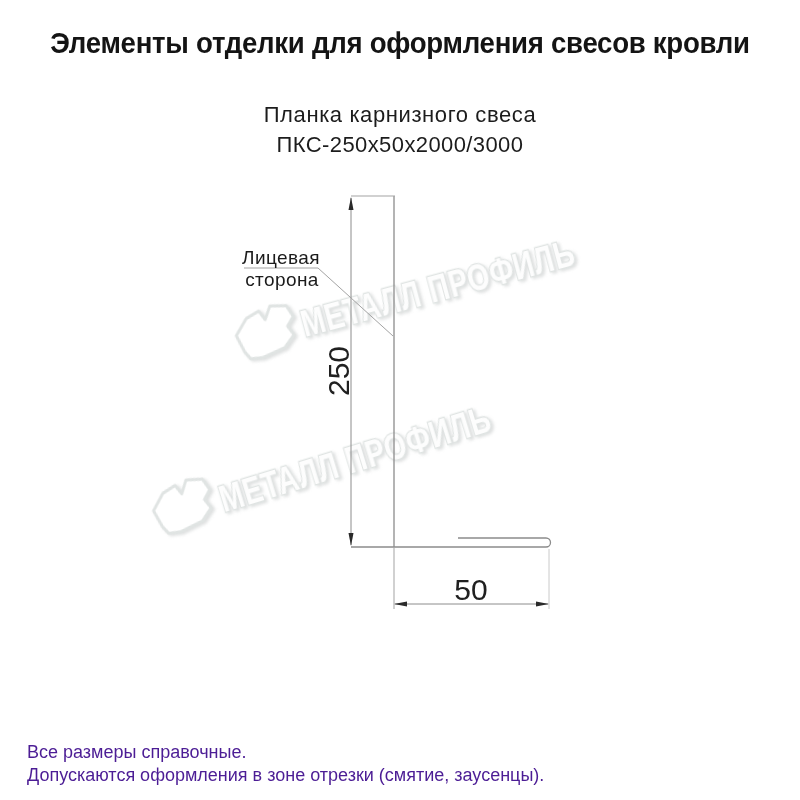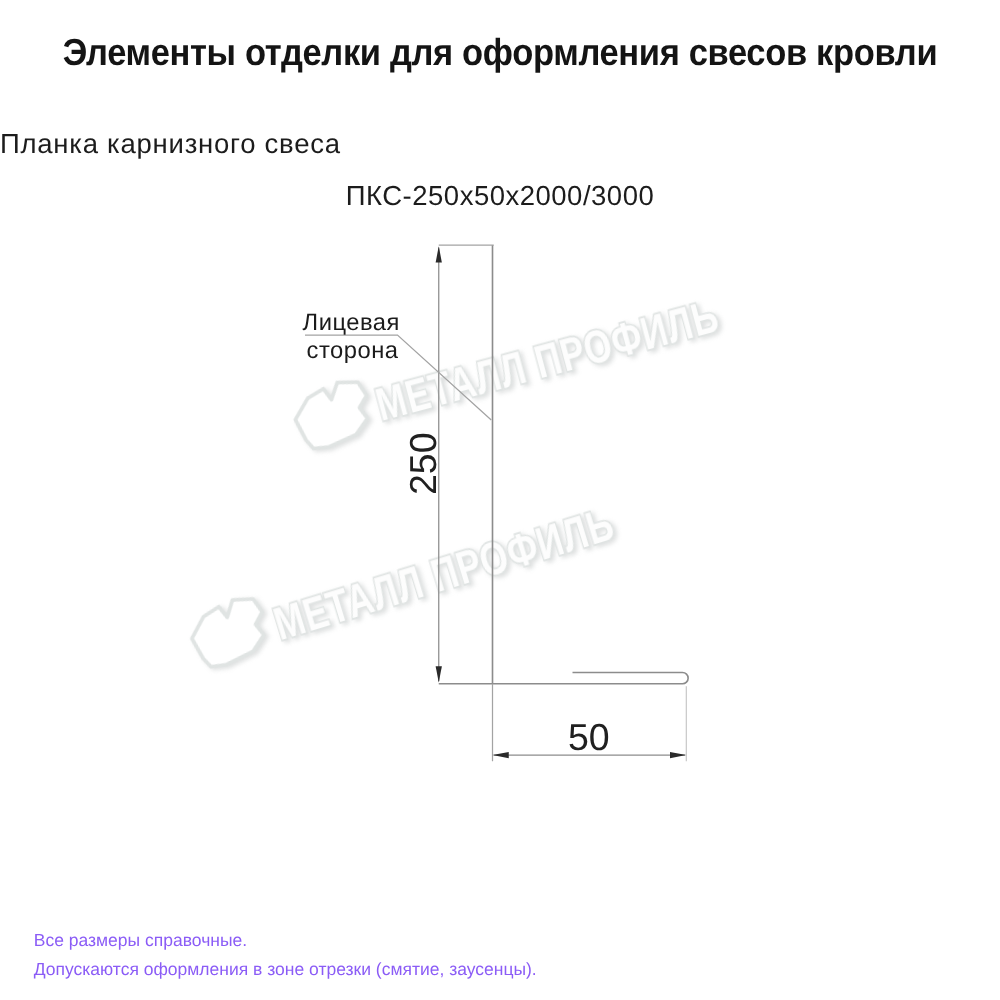--- a/index.html
+++ b/index.html
@@ -26,6 +26,7 @@
   }
   #subtitle {
     left: 0; right: 0; top: 102px;
+    text-align: center;
     font-size: 22px;
     letter-spacing: 0.6px;
     color: #1c1c1c;

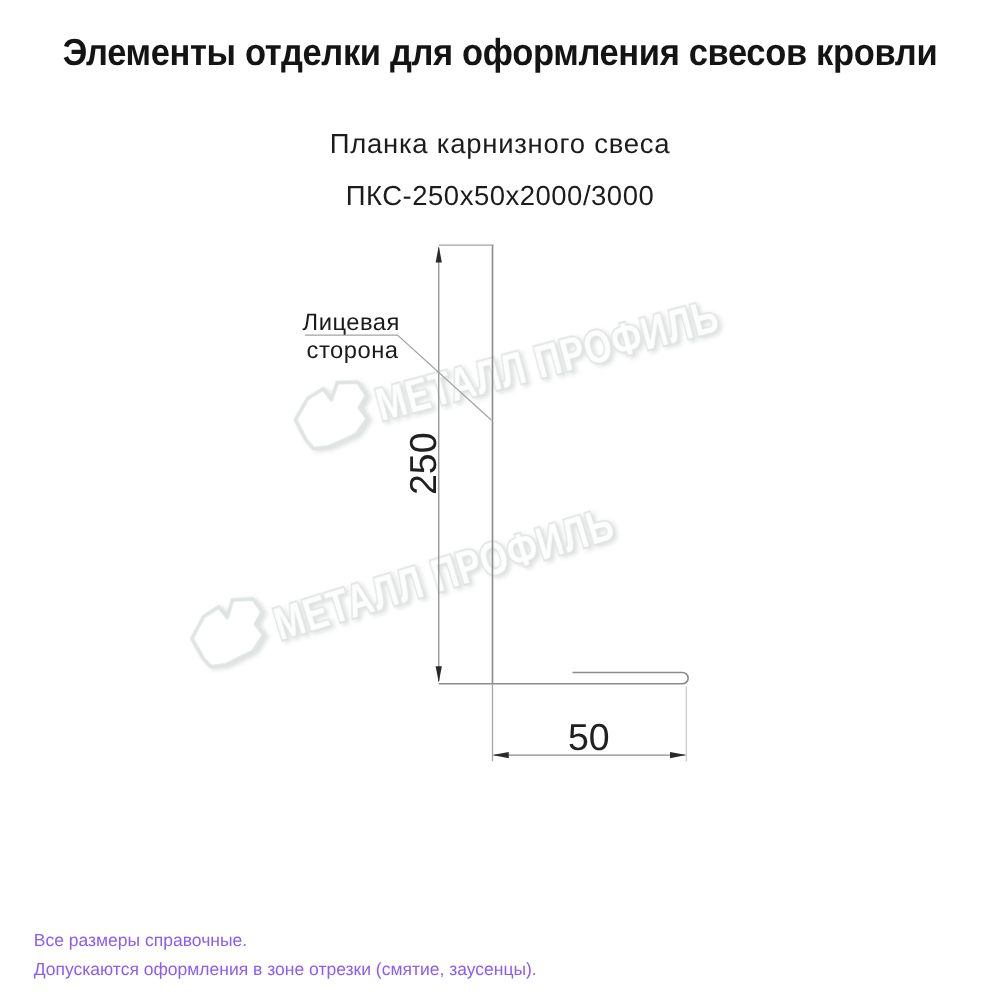--- a/index.html
+++ b/index.html
@@ -33,7 +33,7 @@
     white-space: nowrap;
   }
   #product-code {
-    left: 0; right: 0; top: 144px;
+    left: 0; right: 0; top: 132px;
     text-align: center;
     font-size: 22px;
     letter-spacing: 0.4px;

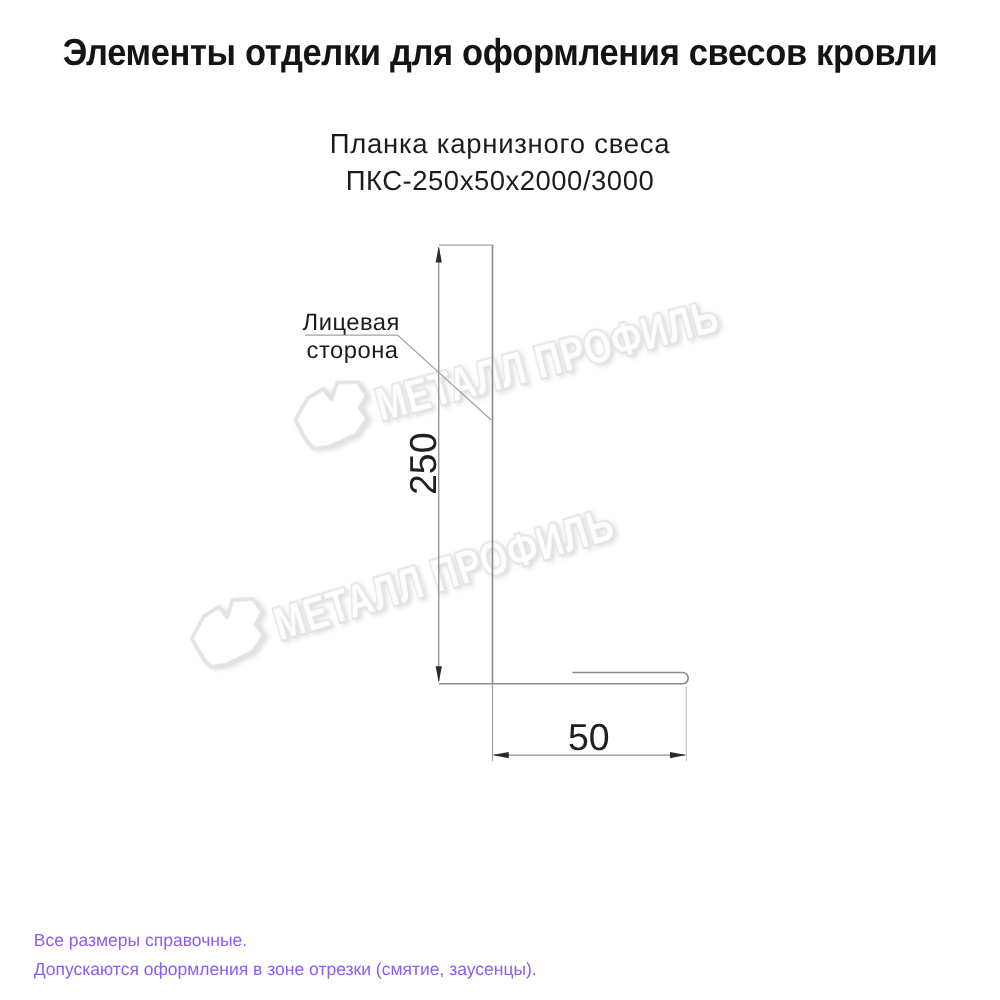--- a/index.html
+++ b/index.html
@@ -42,9 +42,9 @@
   }
   #footer-notes {
     left: 27px; top: 741px;
-    font-size: 14px;
+    font-size: 18px;
     line-height: 23px;
-    color: #8b5cf6;
+    color: #4c1d95;
   }
   #drawing-svg { left: 0; top: 0; }
   .wm-group { filter: drop-shadow(2px 2.5px 1.5px rgba(145,152,152,0.30)); }

